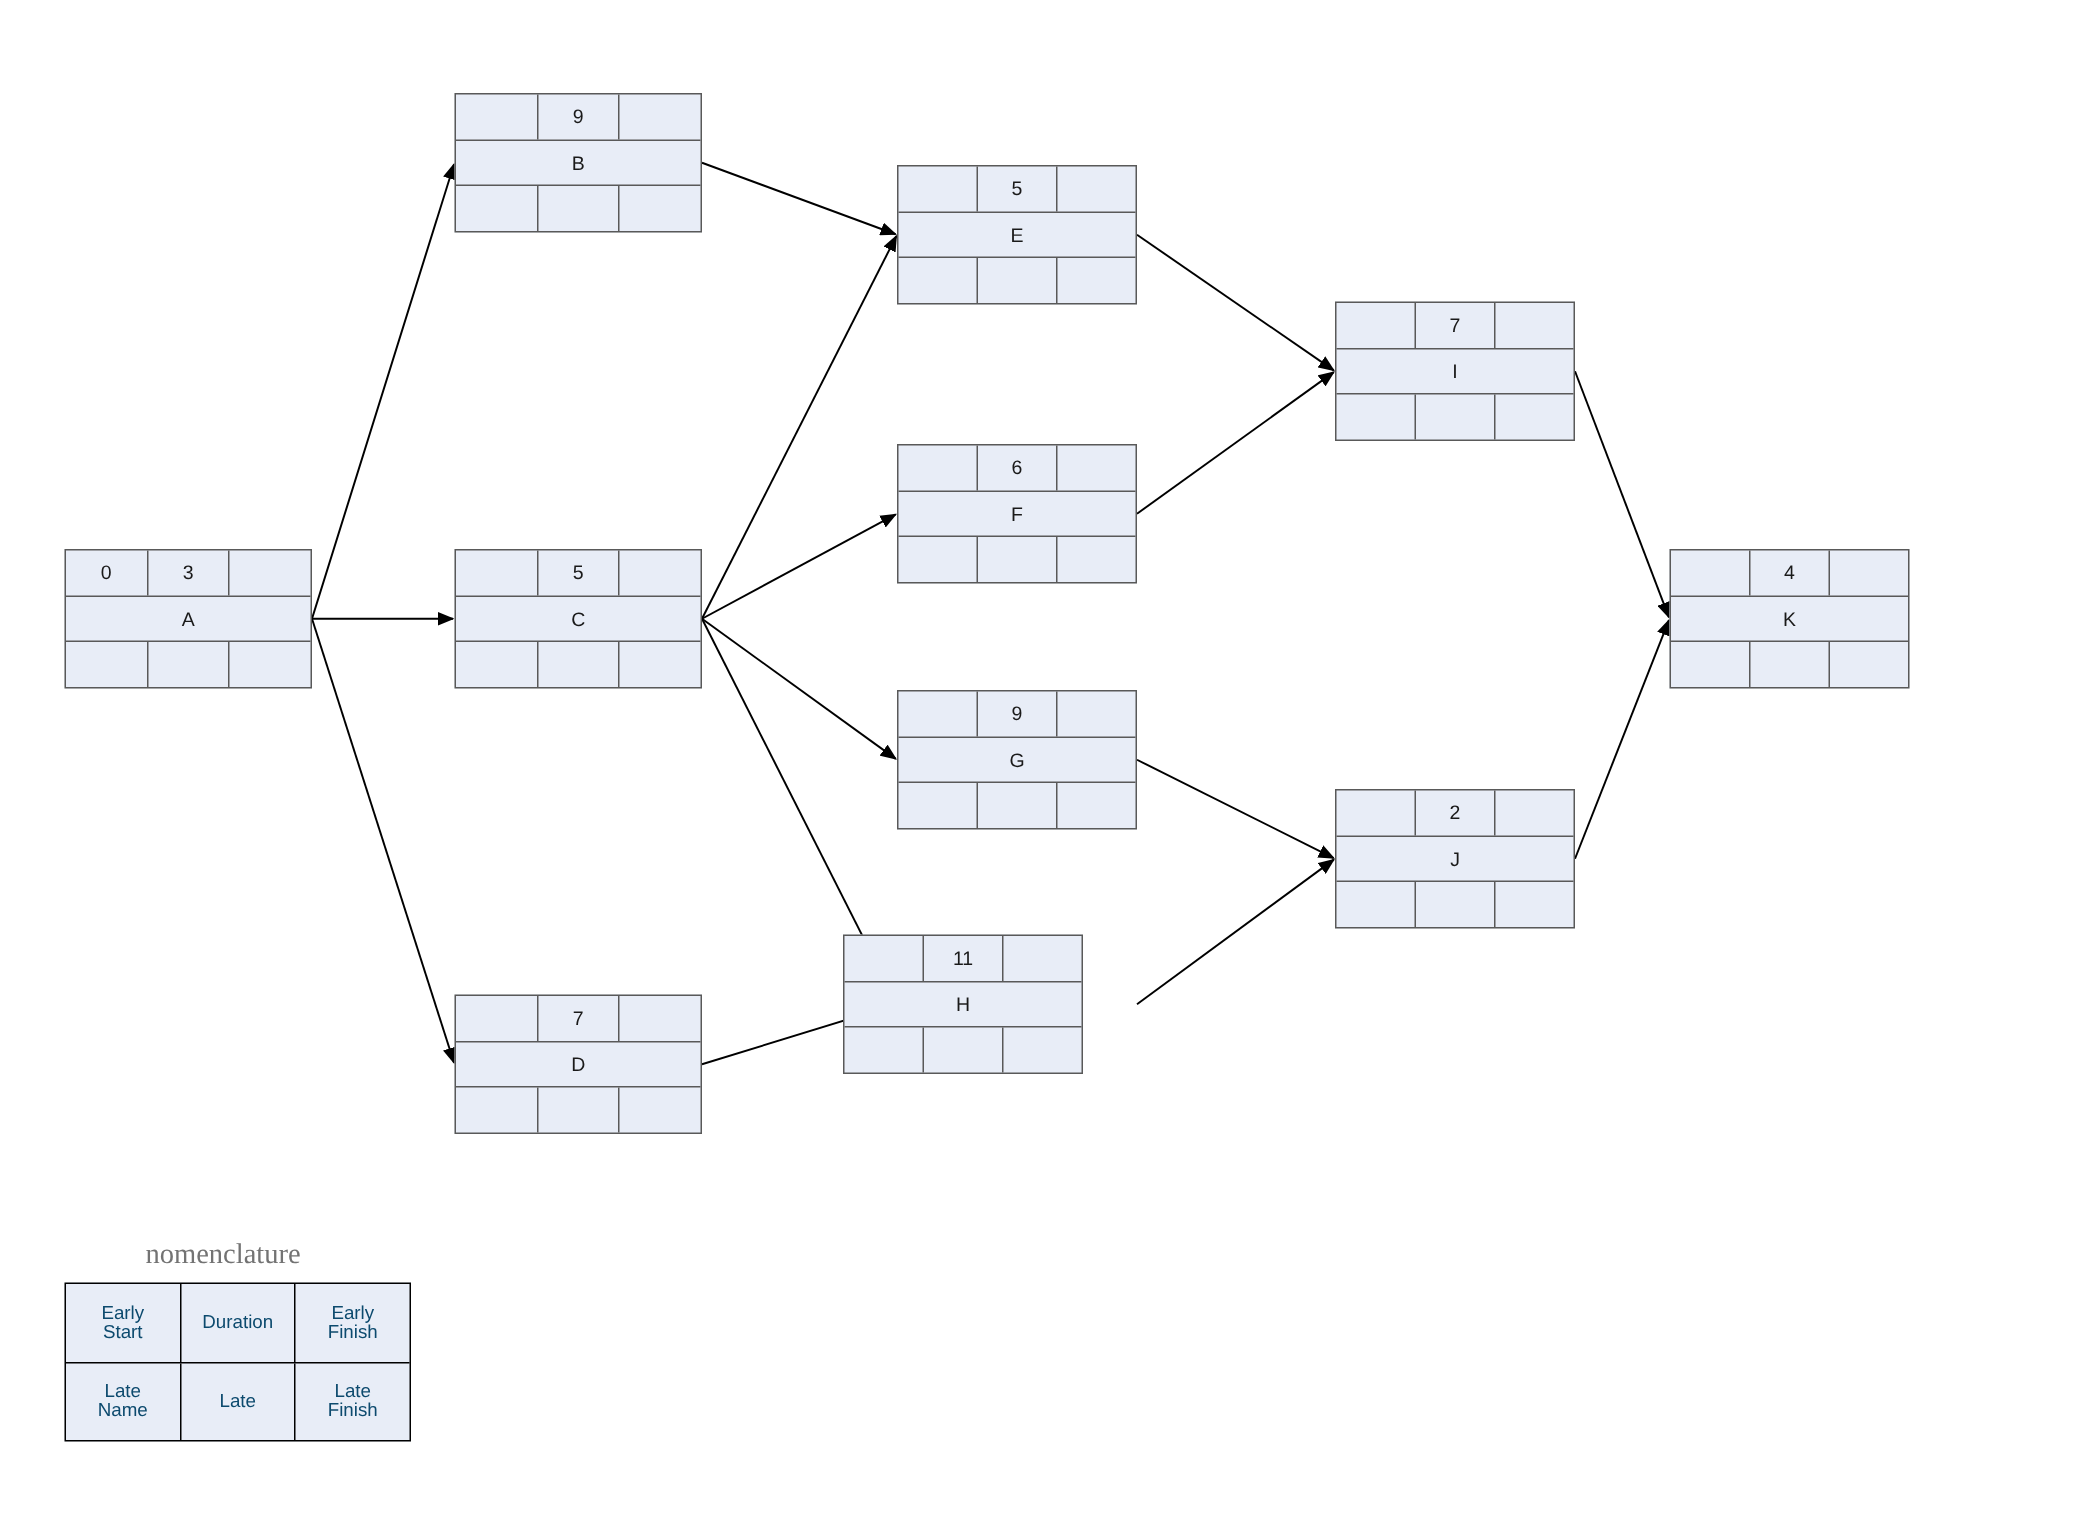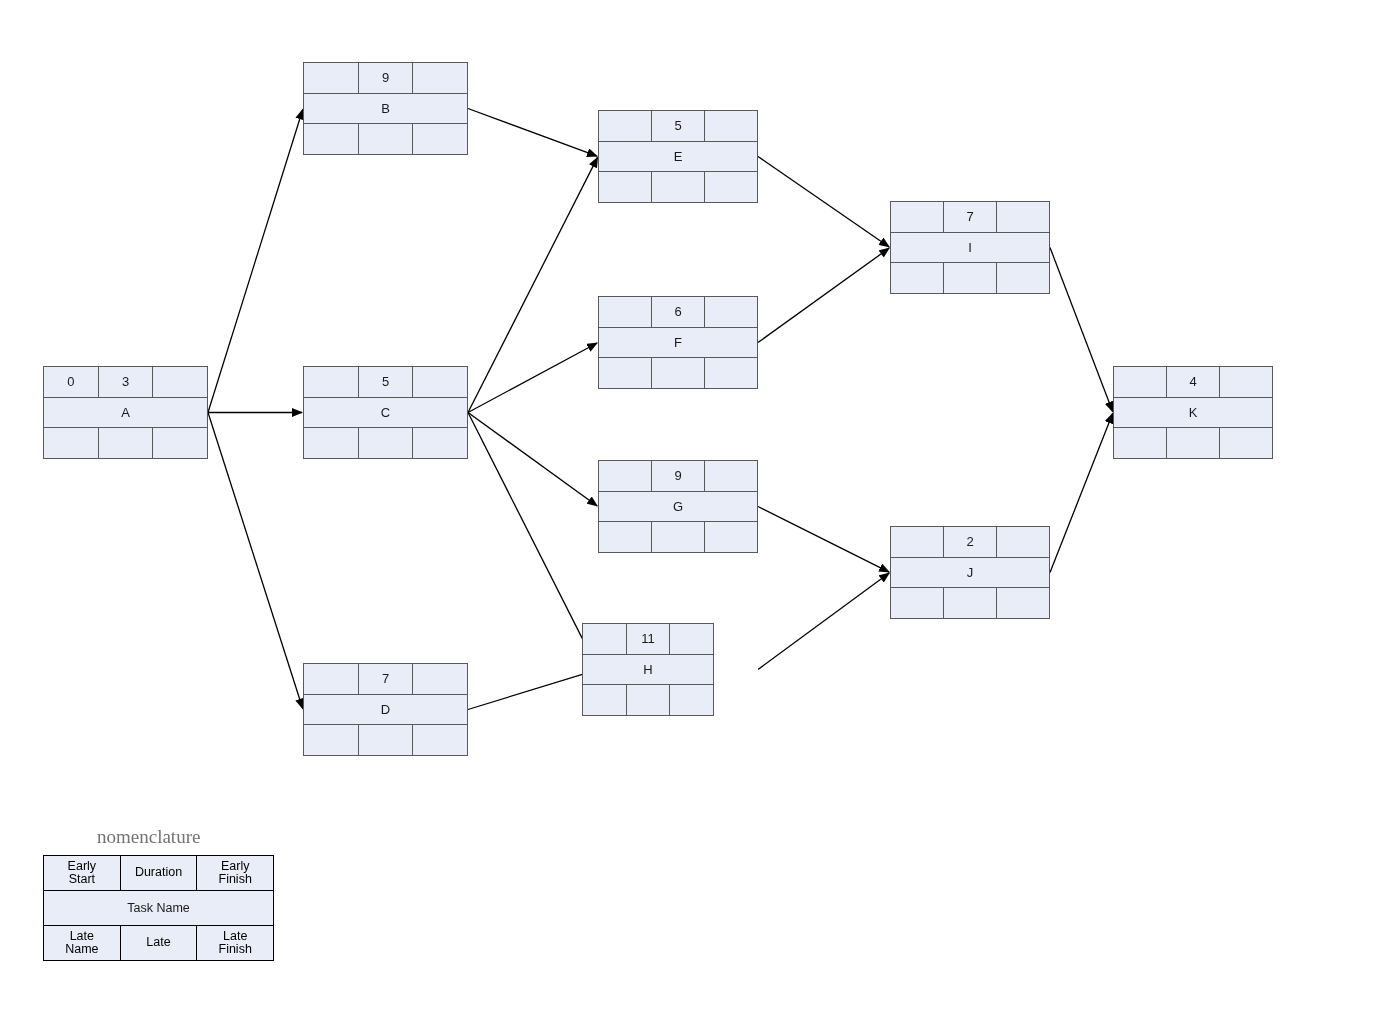--- a/index.html
+++ b/index.html
@@ -280,7 +280,7 @@
           <div class="cell"></div>
         </div>
       </div>
-      <div class="node" style="left: 582px; top: 623px; width: 132px; height: 93px;">
+      <div class="node" style="left: 562px; top: 623px; width: 160px; height: 93px;">
         <div class="node-row top">
           <div class="cell sep"></div>
           <div class="cell sep">11</div>

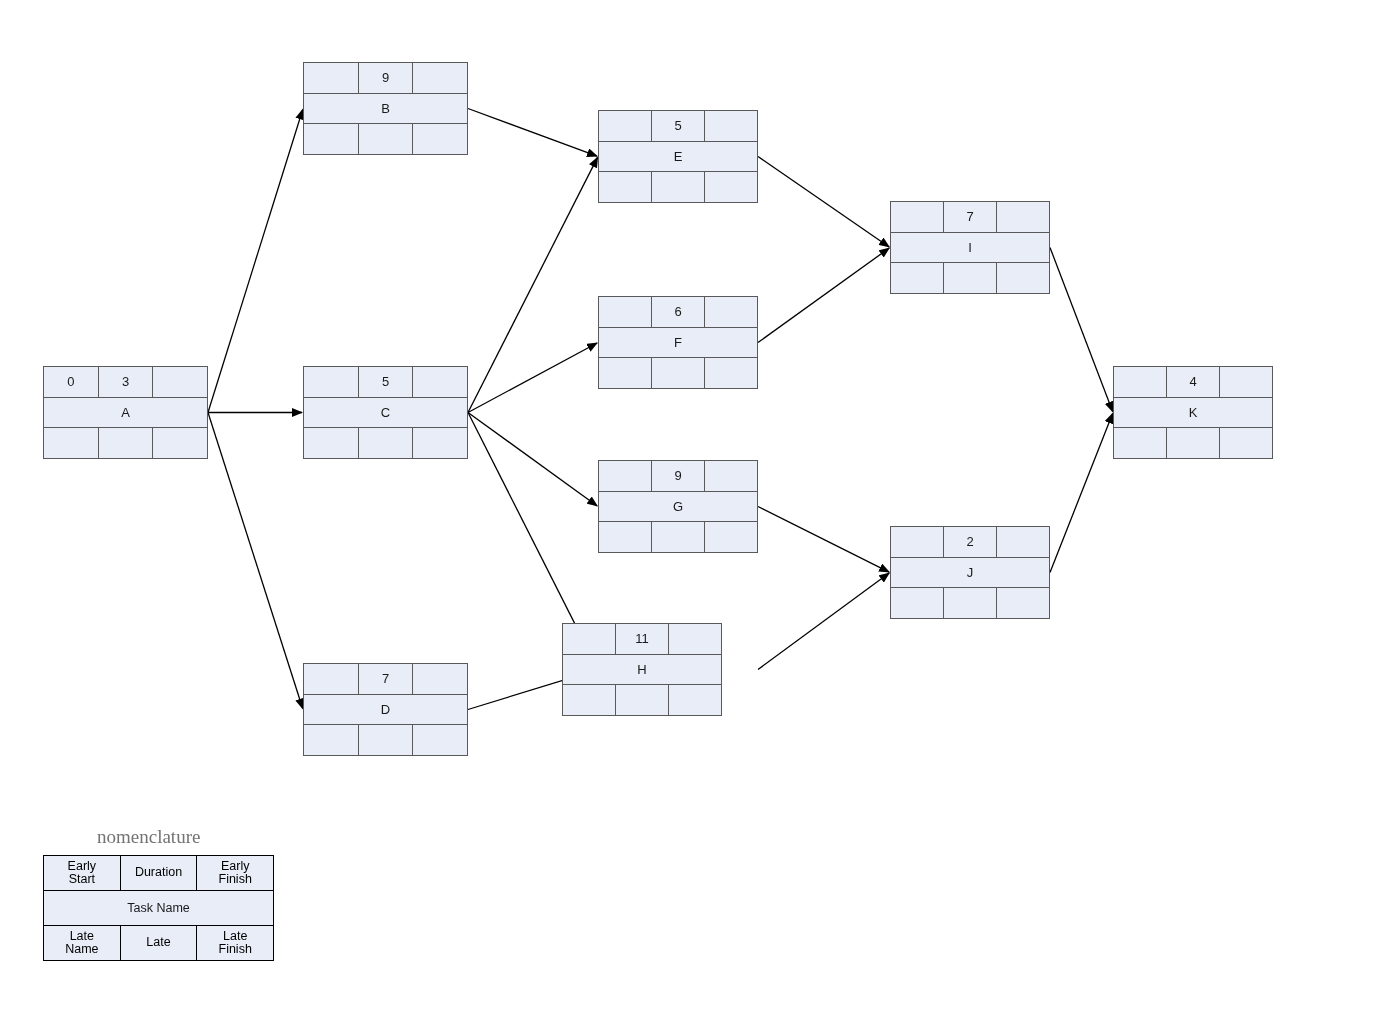--- a/index.html
+++ b/index.html
@@ -102,7 +102,7 @@
     text-align: center;
     font-size: 12.5px;
     line-height: 1.05;
-    color: #000000;
+    color: #0c4a6e;
     padding: 0 12px;
     box-sizing: border-box;
   }

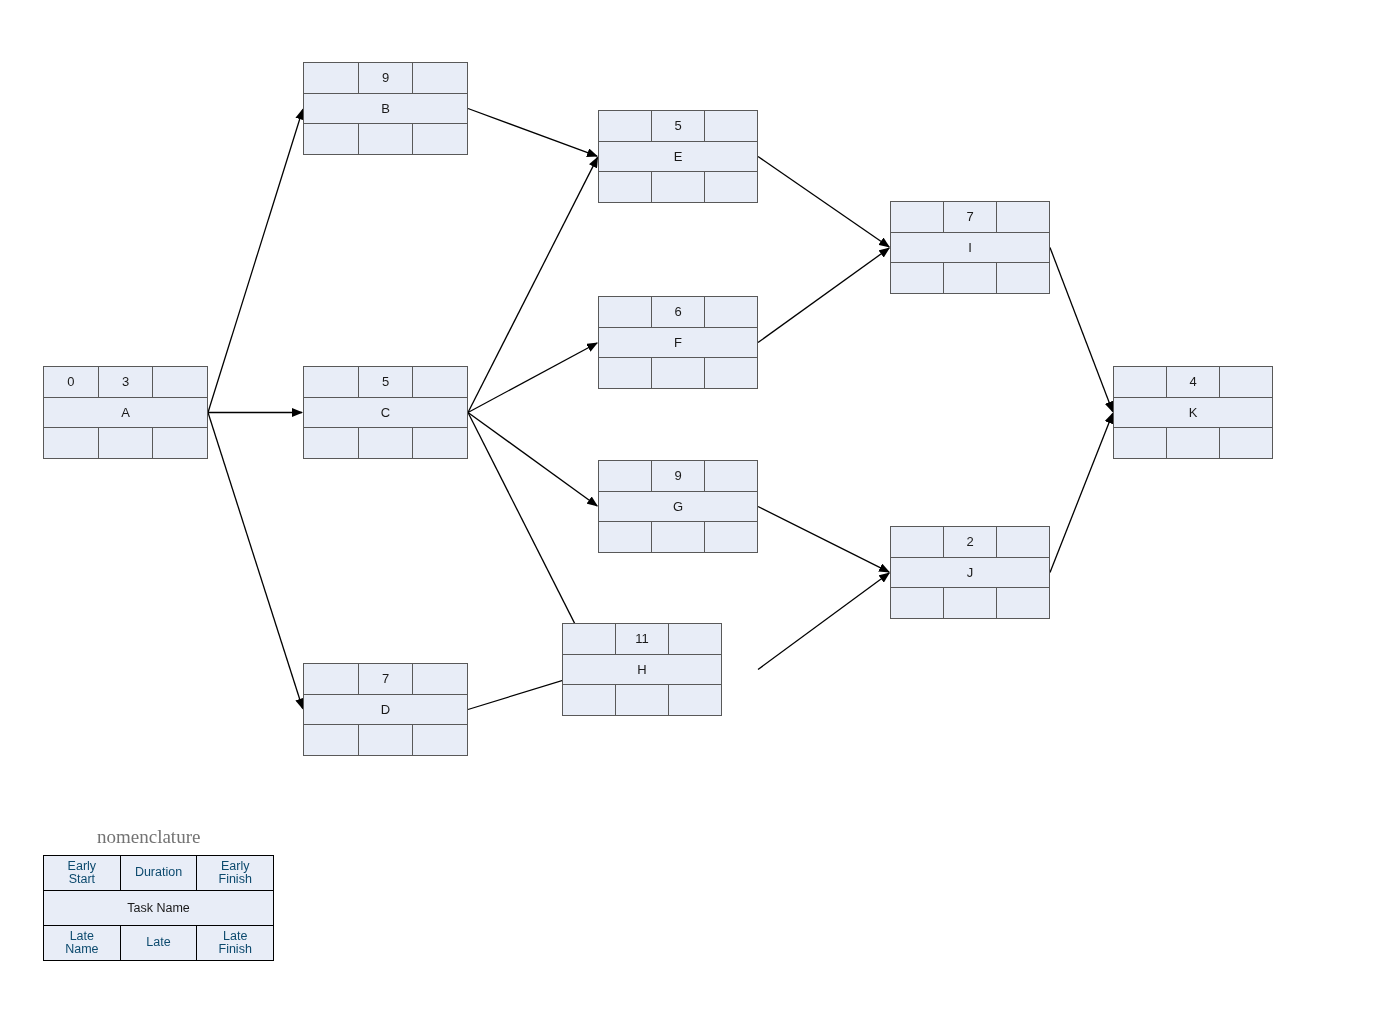--- a/index.html
+++ b/index.html
@@ -351,9 +351,6 @@
     <div class="legend-cell sep">Duration</div>
     <div class="legend-cell">Early Finish</div>
   </div>
-  <div class="legend-row b">
-    <div class="legend-wide">Task Name</div>
-  </div>
   <div class="legend-row">
     <div class="legend-cell sep">Late Name</div>
     <div class="legend-cell sep">Late</div>

